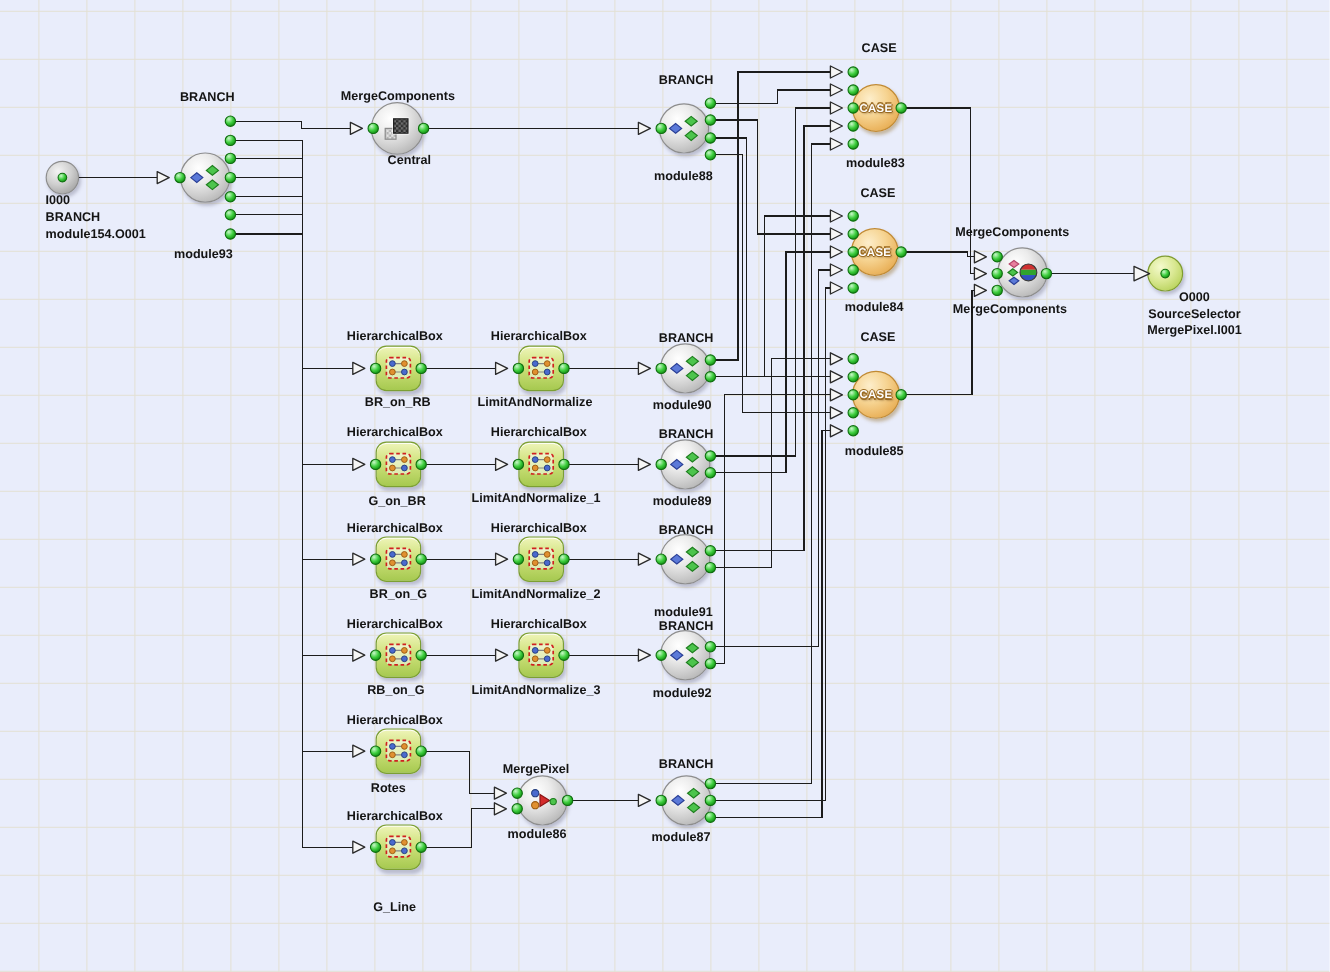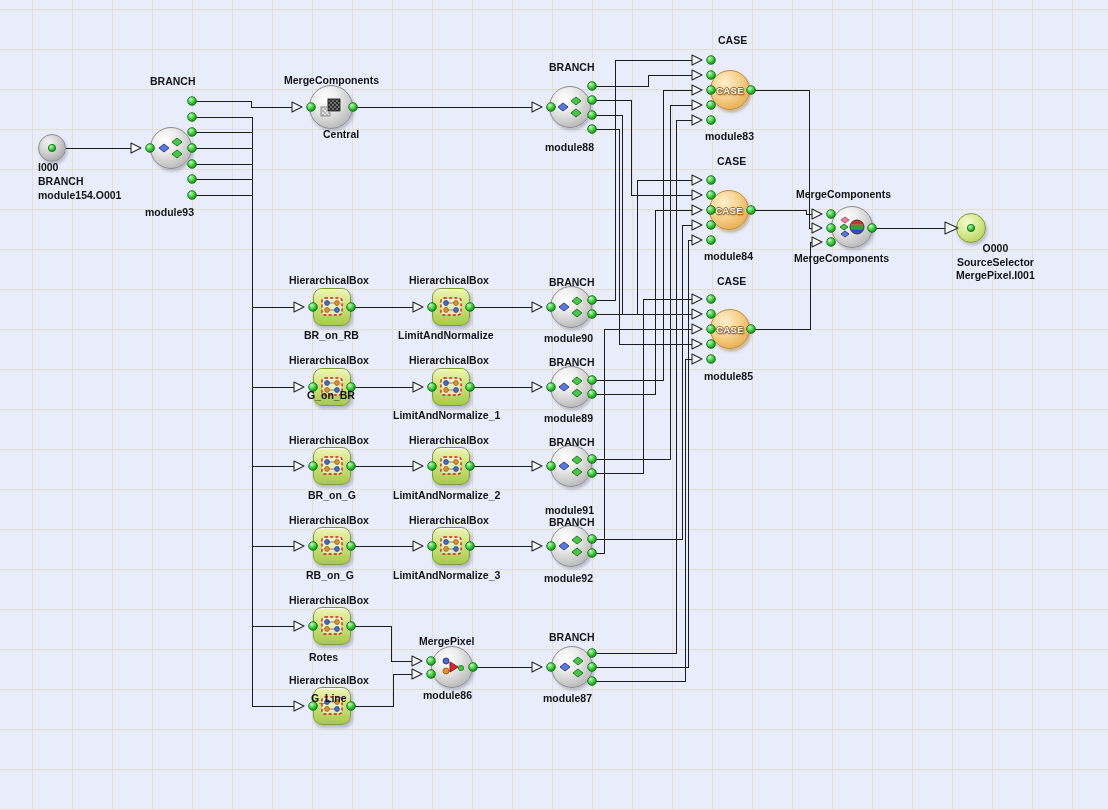--- a/index.html
+++ b/index.html
@@ -485,7 +485,7 @@
   <div class="lbl" style="left:544px;top:332px">module90</div>
 
   <div class="lbl" style="left:289px;top:354px">HierarchicalBox</div>
-  <div class="lbl" style="left:307px;top:389px">G_on_BR</div>
+  <div class="lbl" style="left:307px;top:412px">G_on_BR</div>
   <div class="lbl" style="left:409px;top:354px">HierarchicalBox</div>
   <div class="lbl" style="left:393px;top:409px">LimitAndNormalize_1</div>
   <div class="lbl" style="left:549px;top:356px">BRANCH</div>

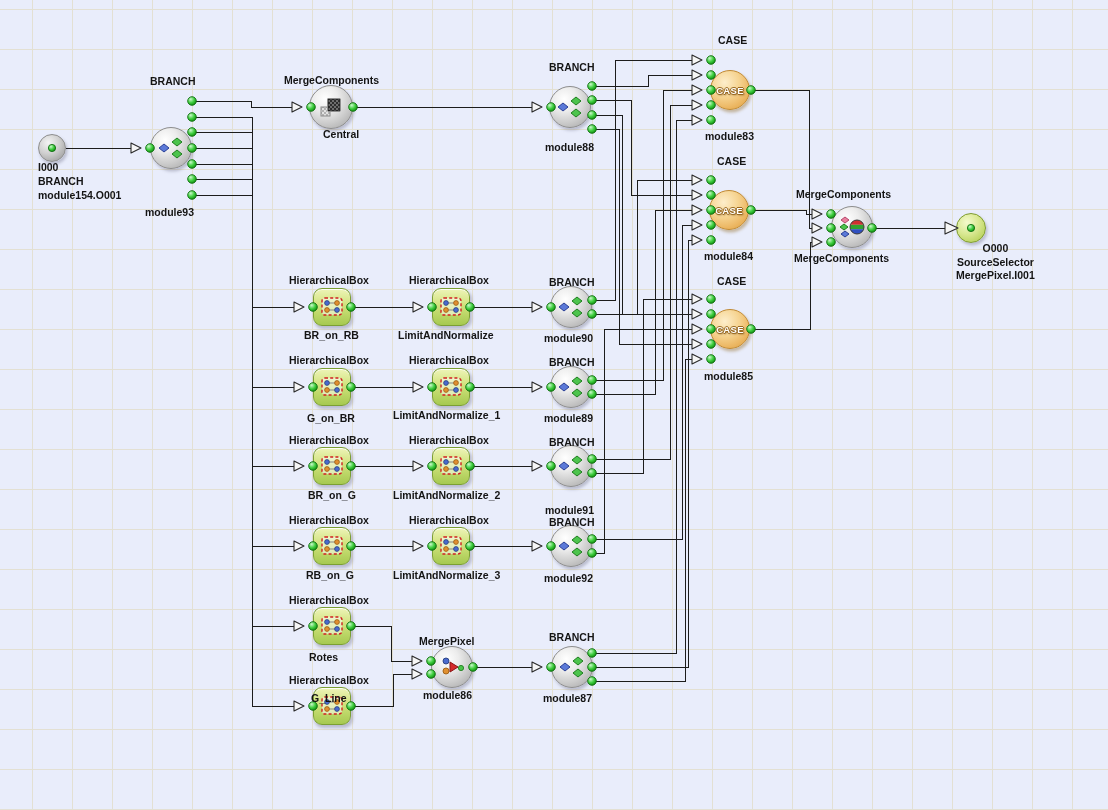--- a/index.html
+++ b/index.html
@@ -512,7 +512,7 @@
   <div class="lbl" style="left:549px;top:631px">BRANCH</div>
   <div class="lbl" style="left:543px;top:692px">module87</div>
   <div class="lbl" style="left:289px;top:674px">HierarchicalBox</div>
-  <div class="lbl" style="left:311px;top:692px">G_Line</div>
+  <div class="lbl" style="left:311px;top:750px">G_Line</div>
 
 </div>
 

